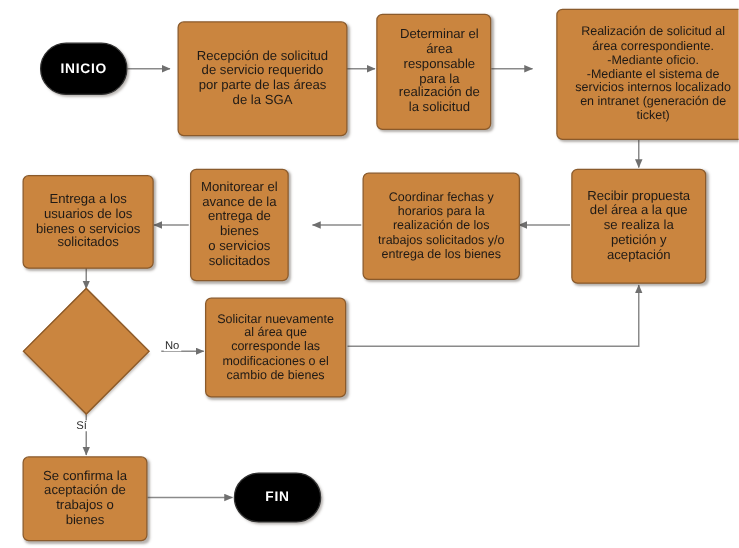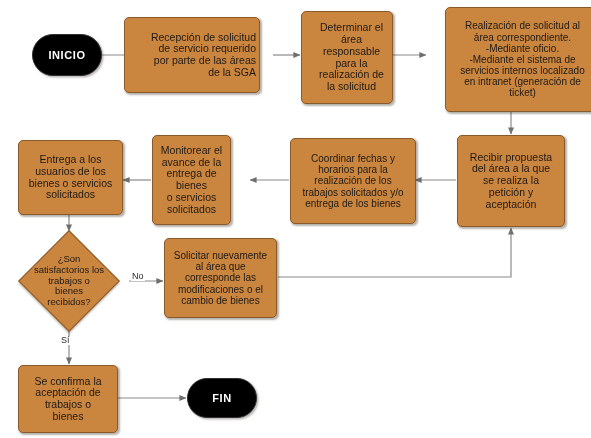--- a/index.html
+++ b/index.html
@@ -130,7 +130,7 @@
     <span class="txt">INICIO</span>
   </div>
 
-  <div class="node proc" style="left:124px; top:17px; width:136px; height:76px; font-size:10.5px;text-align:right;">
+  <div class="node proc" style="left:142px; top:17px; width:136px; height:92px; font-size:10.5px;">
     <span class="txt">Recepción de solicitud
 de servicio requerido
 por parte de las áreas

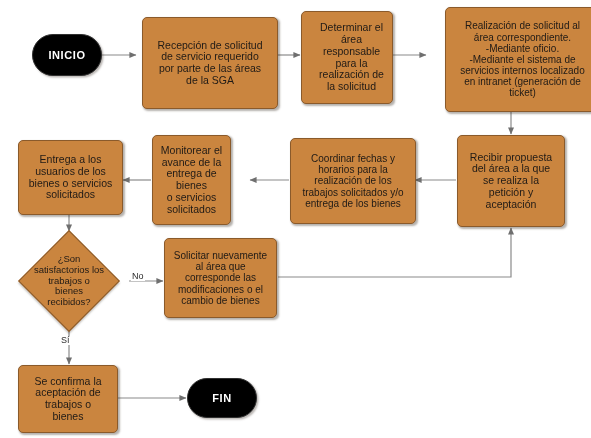--- a/index.html
+++ b/index.html
@@ -189,10 +189,6 @@
 
   <div class="node diamond" style="left:33px; top:245px; width:72px; height:72px; font-size:9.5px;">
     <span class="dshape"></span>
-    <span class="txt">¿Son
-satisfactorios los
-trabajos o bienes
-recibidos?</span>
   </div>
 
   <div class="node proc" style="left:18px; top:365px; width:100px; height:68px; font-size:10.5px;">

